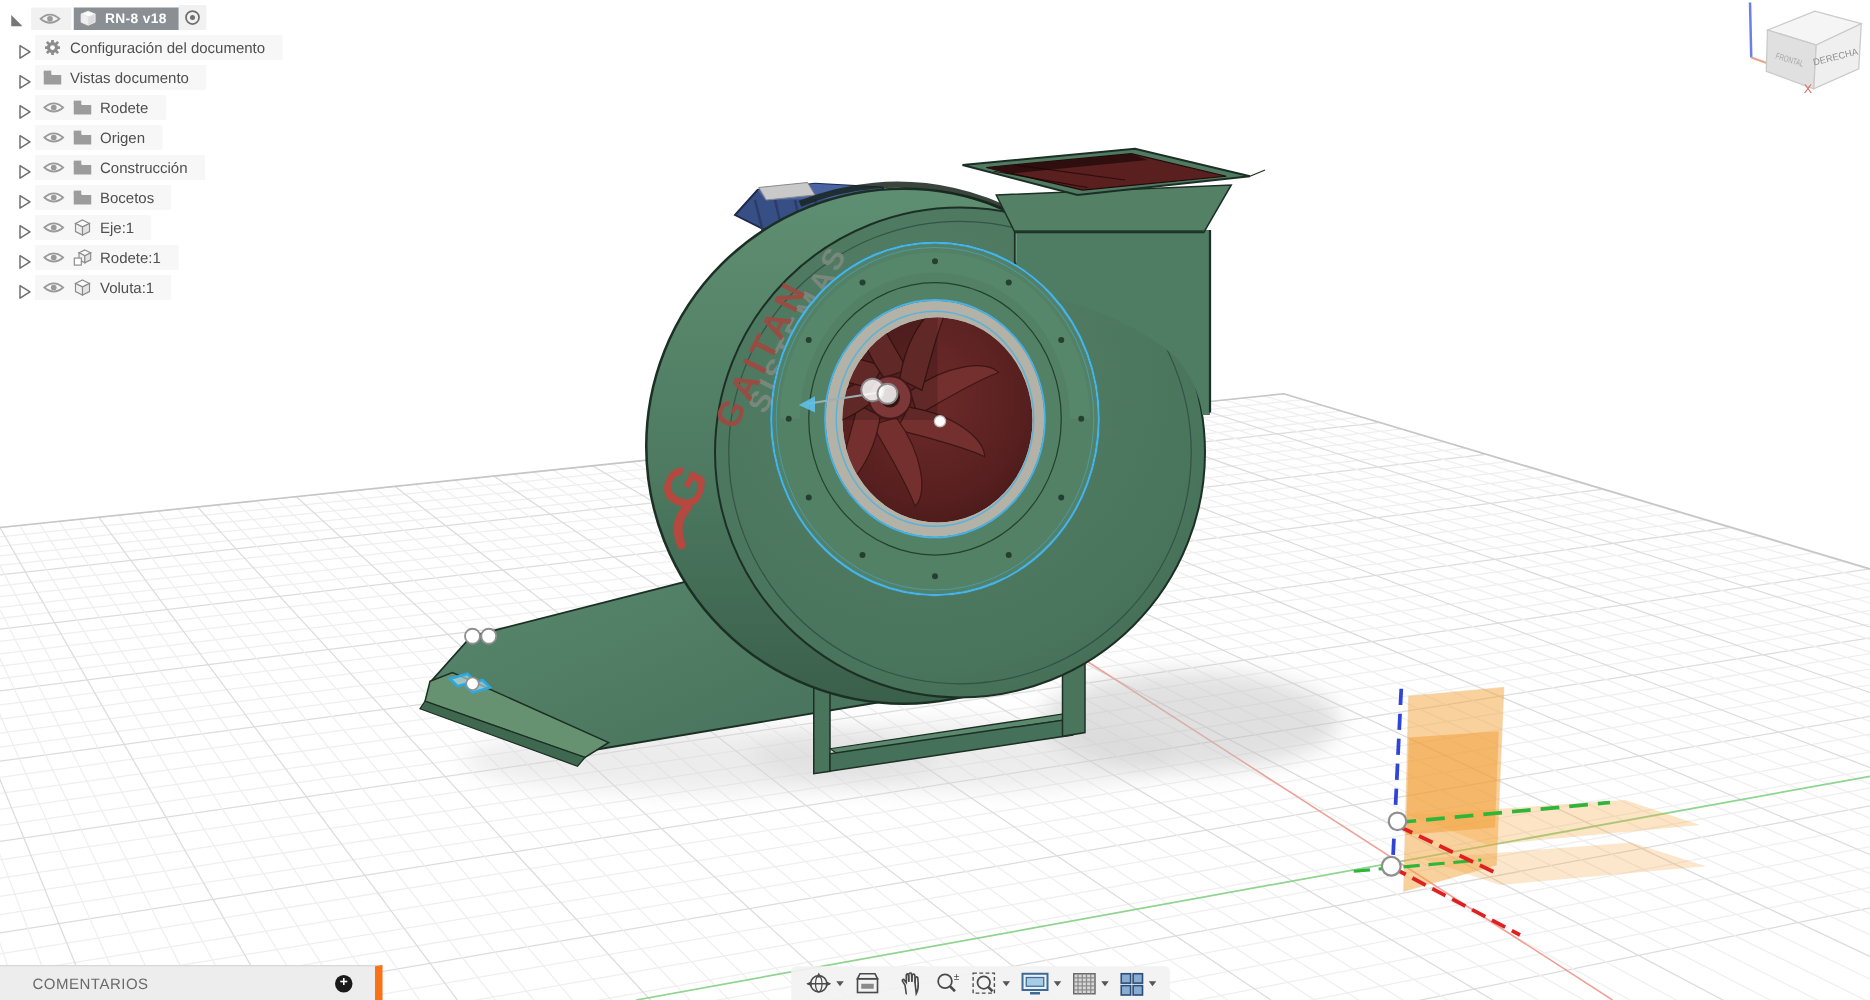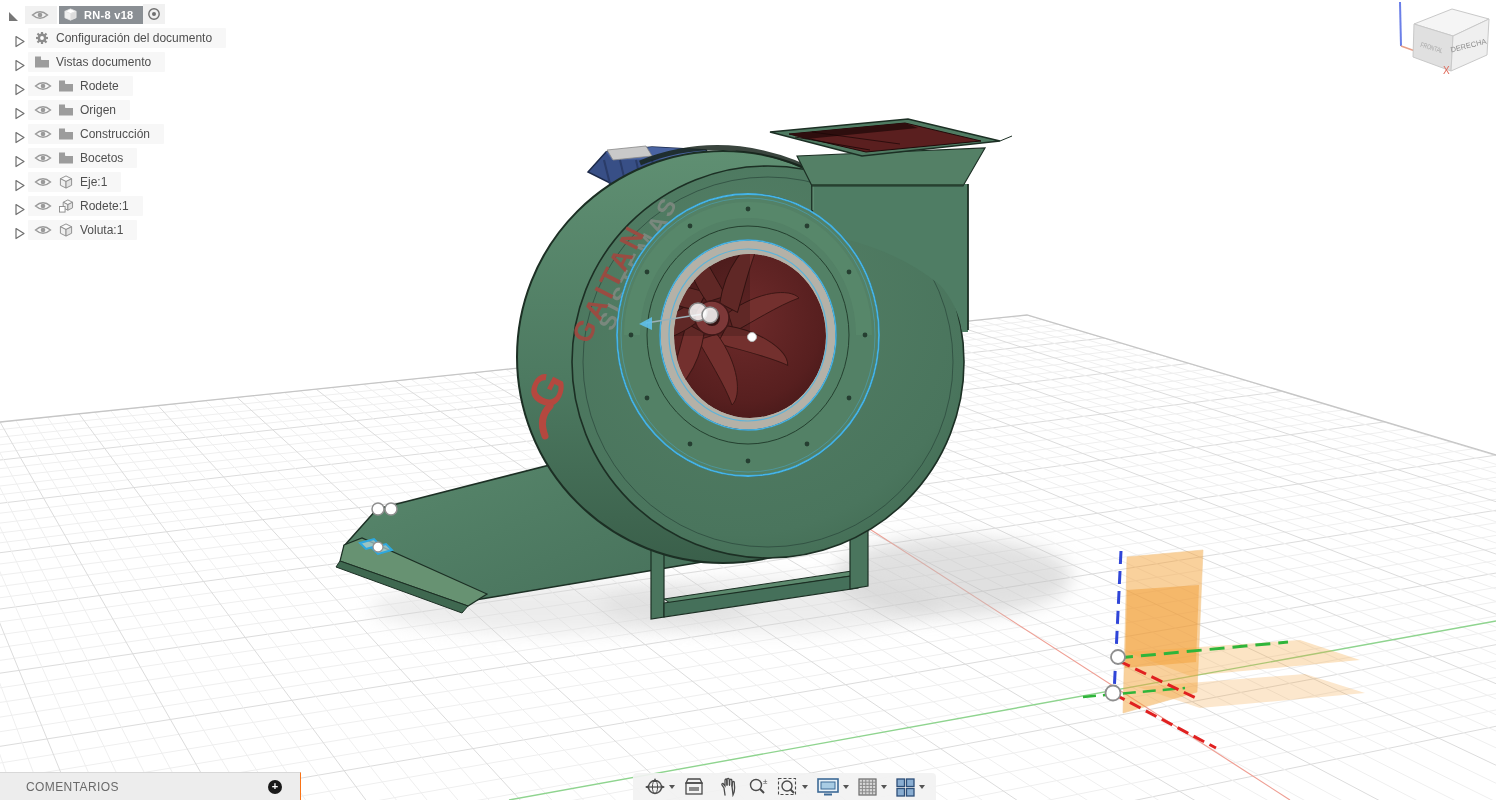--- a/index.html
+++ b/index.html
@@ -27,7 +27,7 @@
 
   
   .comments{position:absolute;left:0;bottom:0;width:300px;height:27px;z-index:40;
-      background:#ededed;border-top:1px solid #d8d8d8;border-right:1px solid #f97316;
+      background:#ededed;border-top:1px solid #d8d8d8;border-right:6px solid #f97316;
       display:flex;align-items:center;}
   .comments .clabel{color:#6a6a6a;font-size:12px;letter-spacing:.4px;margin-left:26px;flex:1;}
   .plusbtn{width:14px;height:14px;border-radius:50%;background:#1a1a1a;color:#fff;

